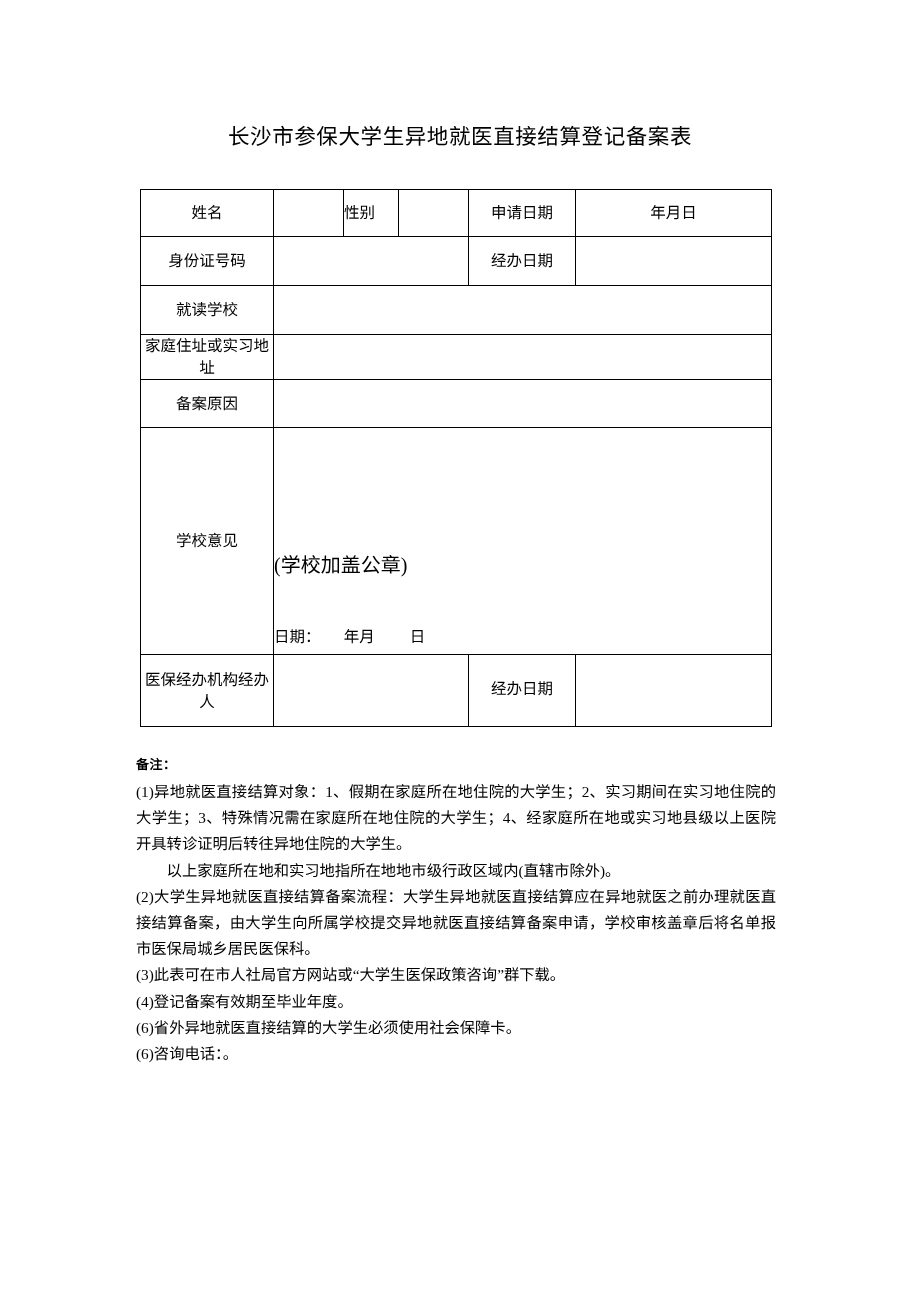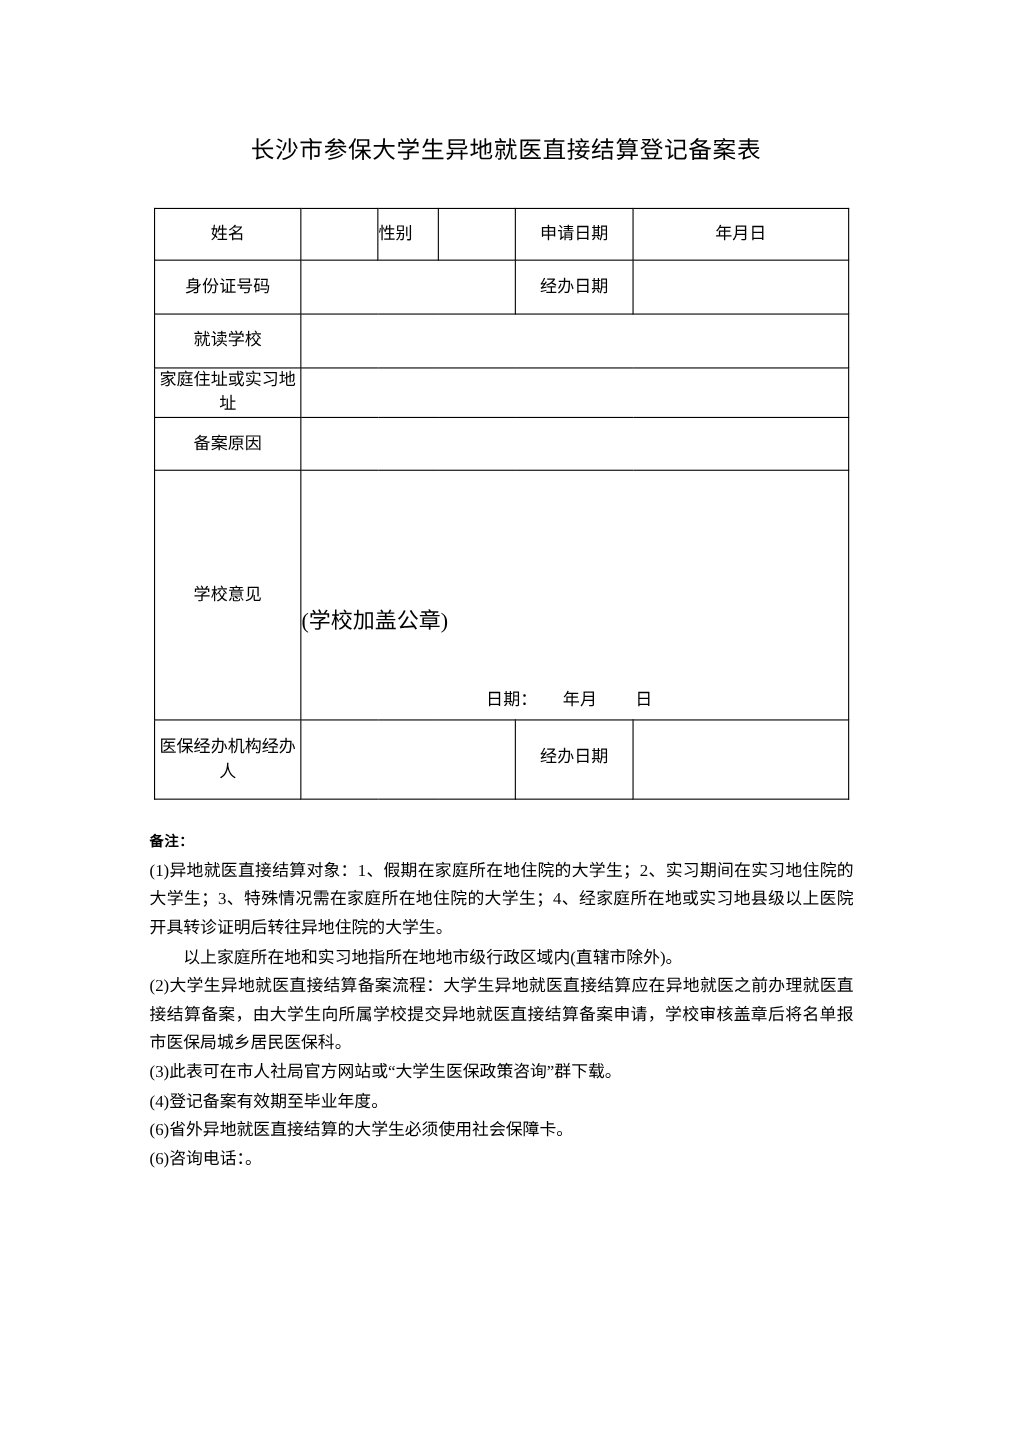--- a/index.html
+++ b/index.html
@@ -95,7 +95,7 @@
     left: 0;
     right: 0;
     bottom: 6px;
-    text-align: center;
+    text-align: left;
     font-size: 15.5px;
     white-space: pre;
     padding-right: 10px;

